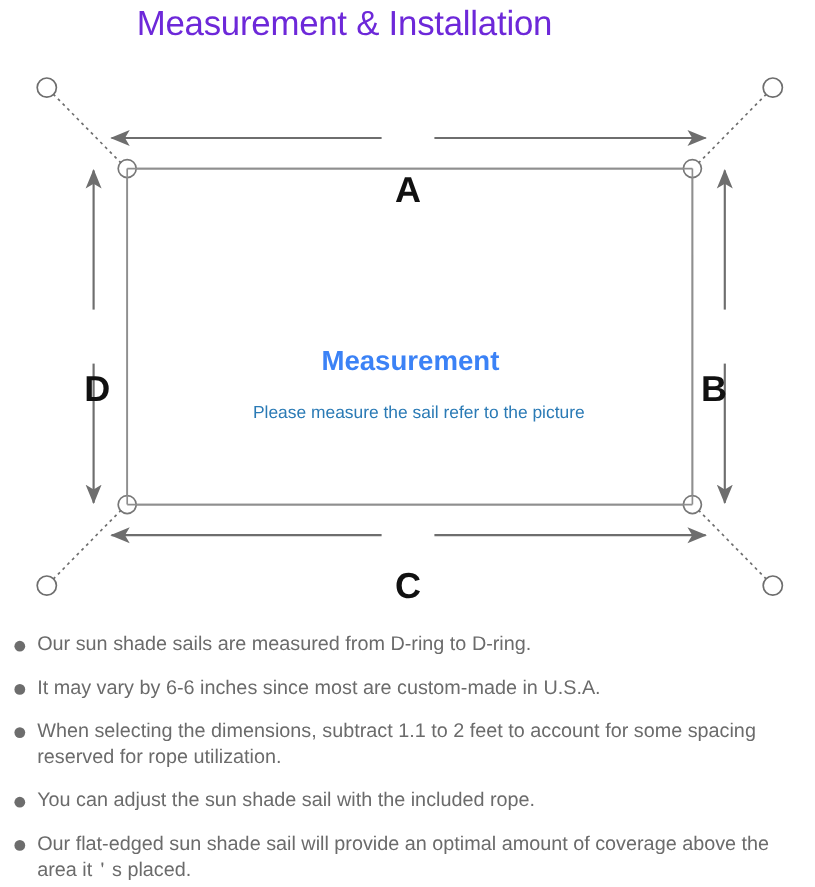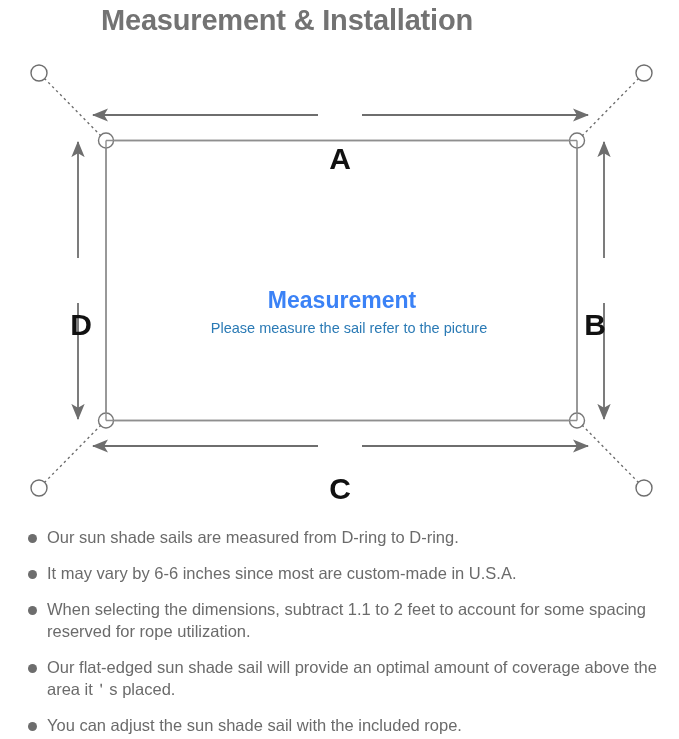--- a/index.html
+++ b/index.html
@@ -24,8 +24,8 @@
     width: 574px;
     text-align: center;
     font-size: 29px;
-    font-weight: bold;
-    color: #737373;
+    font-weight: normal;
+    color: #6d28d9;
     letter-spacing: -0.2px;
     line-height: 38px;
     padding-top: 1px;

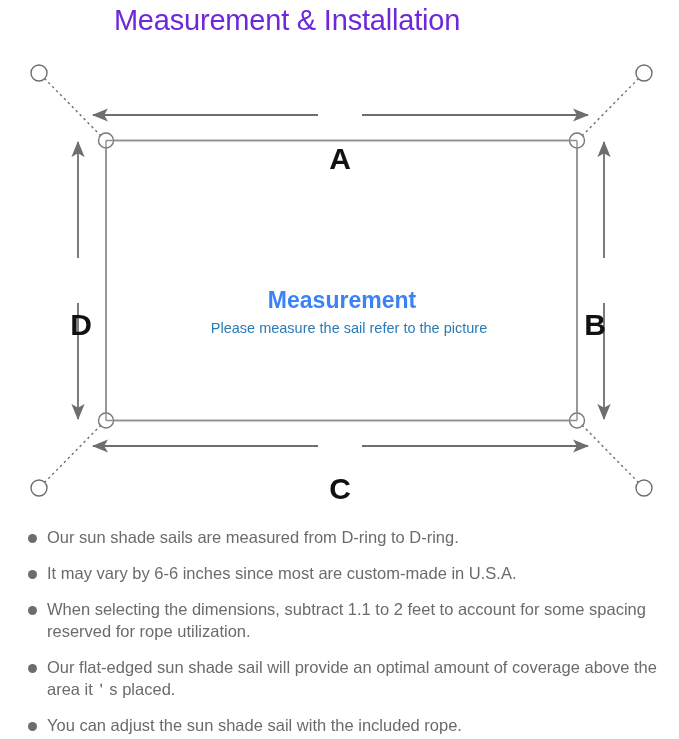--- a/index.html
+++ b/index.html
@@ -64,7 +64,7 @@
     font-size: 14.5px;
     color: #2a7ab5;
     line-height: 22px;
-    margin-top: 2px;
+    margin-top: 18px;
     white-space: nowrap;
     padding-left: 14px;
   }

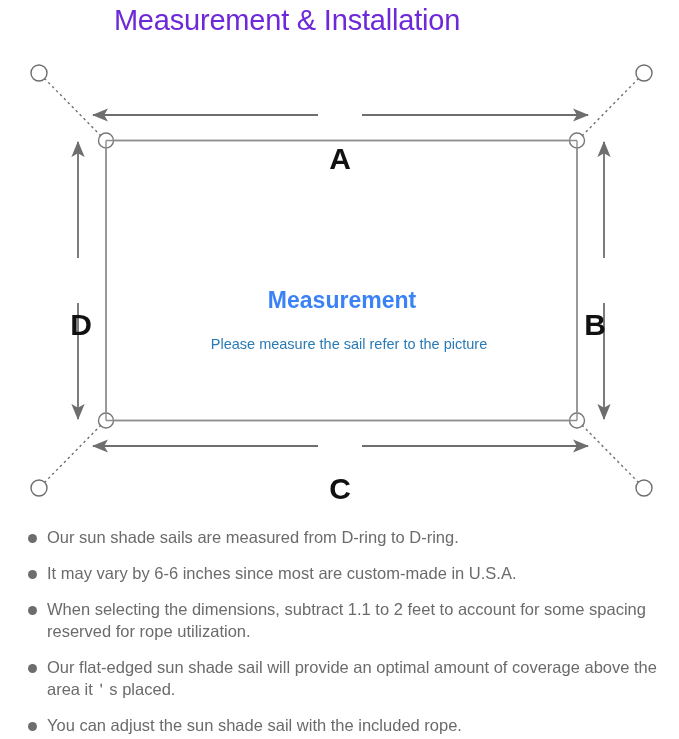--- a/index.html
+++ b/index.html
@@ -94,7 +94,7 @@
     position: relative;
     display: flex;
     align-items: flex-start;
-    padding: 0 14px 0 28px;
+    padding: 0 14px 0 12px;
     margin-bottom: 14px;
   }
   .note-bullet {

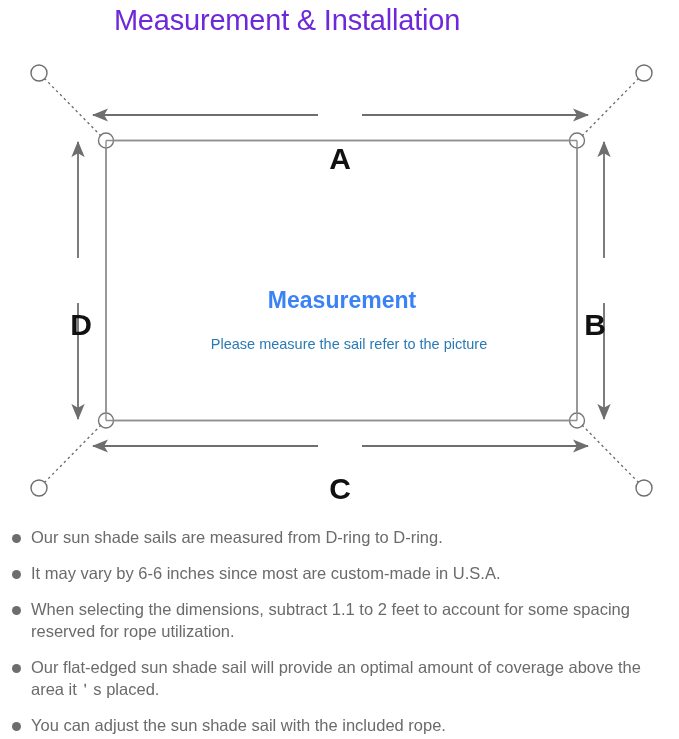--- a/index.html
+++ b/index.html
@@ -217,12 +217,12 @@
   </div>
   <div class="note">
     <span class="note-bullet"></span>
+    <span class="note-text">You can adjust the sun shade sail with the included rope.</span>
+  </div>
+  <div class="note">
+    <span class="note-bullet"></span>
     <span class="note-text">Our flat-edged sun shade sail will provide an optimal amount of coverage above the area it＇s placed.</span>
   </div>
-  <div class="note">
-    <span class="note-bullet"></span>
-    <span class="note-text">You can adjust the sun shade sail with the included rope.</span>
-  </div>
 </div>
 
 </body></html>

